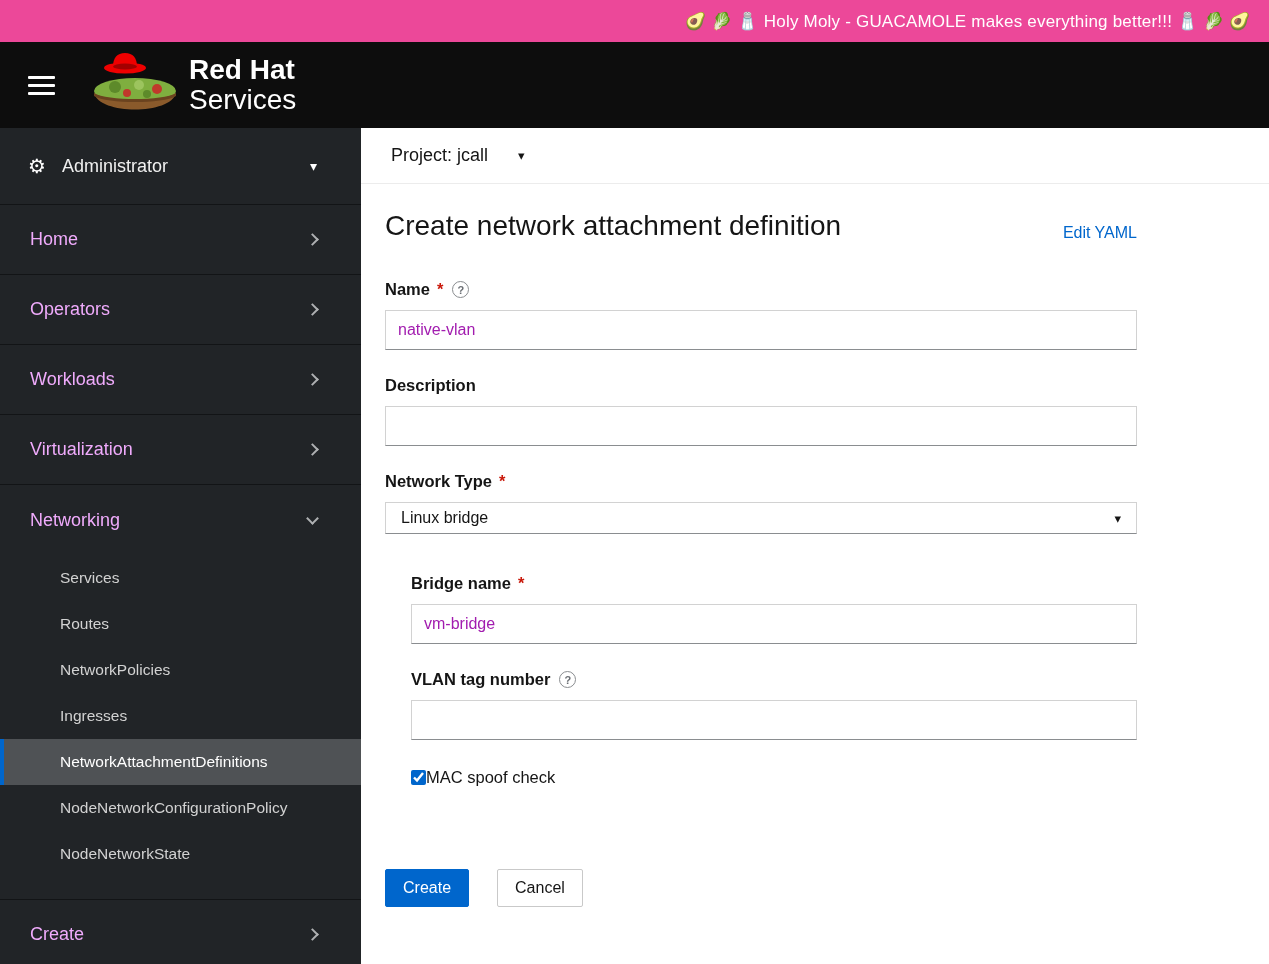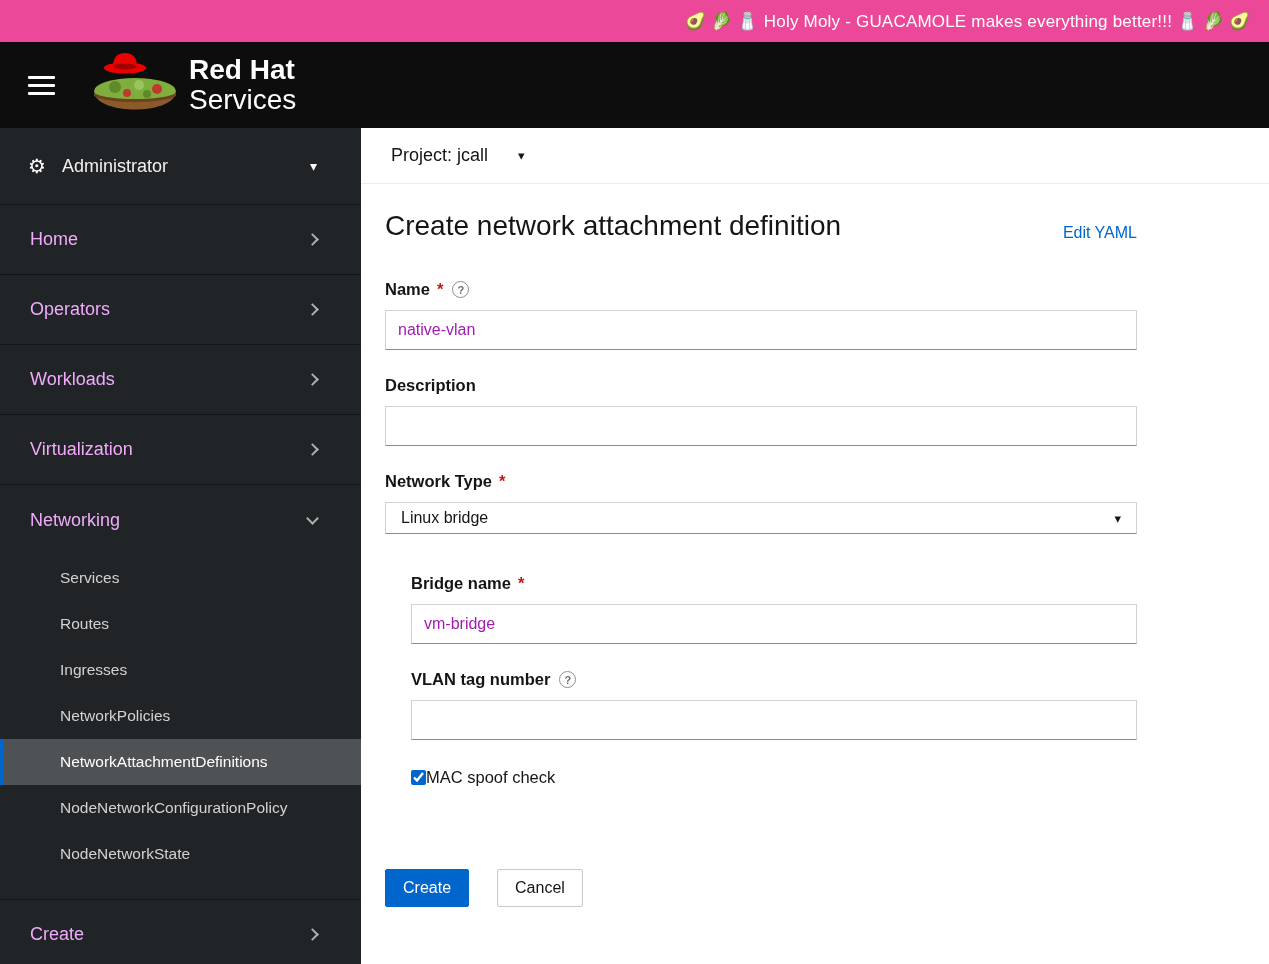--- a/index.html
+++ b/index.html
@@ -189,10 +189,10 @@
         <span>Routes</span>
       </div>
       <div class="subnav-item">
+        <span>NetworkPolicies</span>
+      </div>
+      <div class="subnav-item">
         <span>Ingresses</span>
-      </div>
-      <div class="subnav-item">
-        <span>NetworkPolicies</span>
       </div>
       <div class="subnav-item active">
         <span>NetworkAttachmentDefinitions</span>

